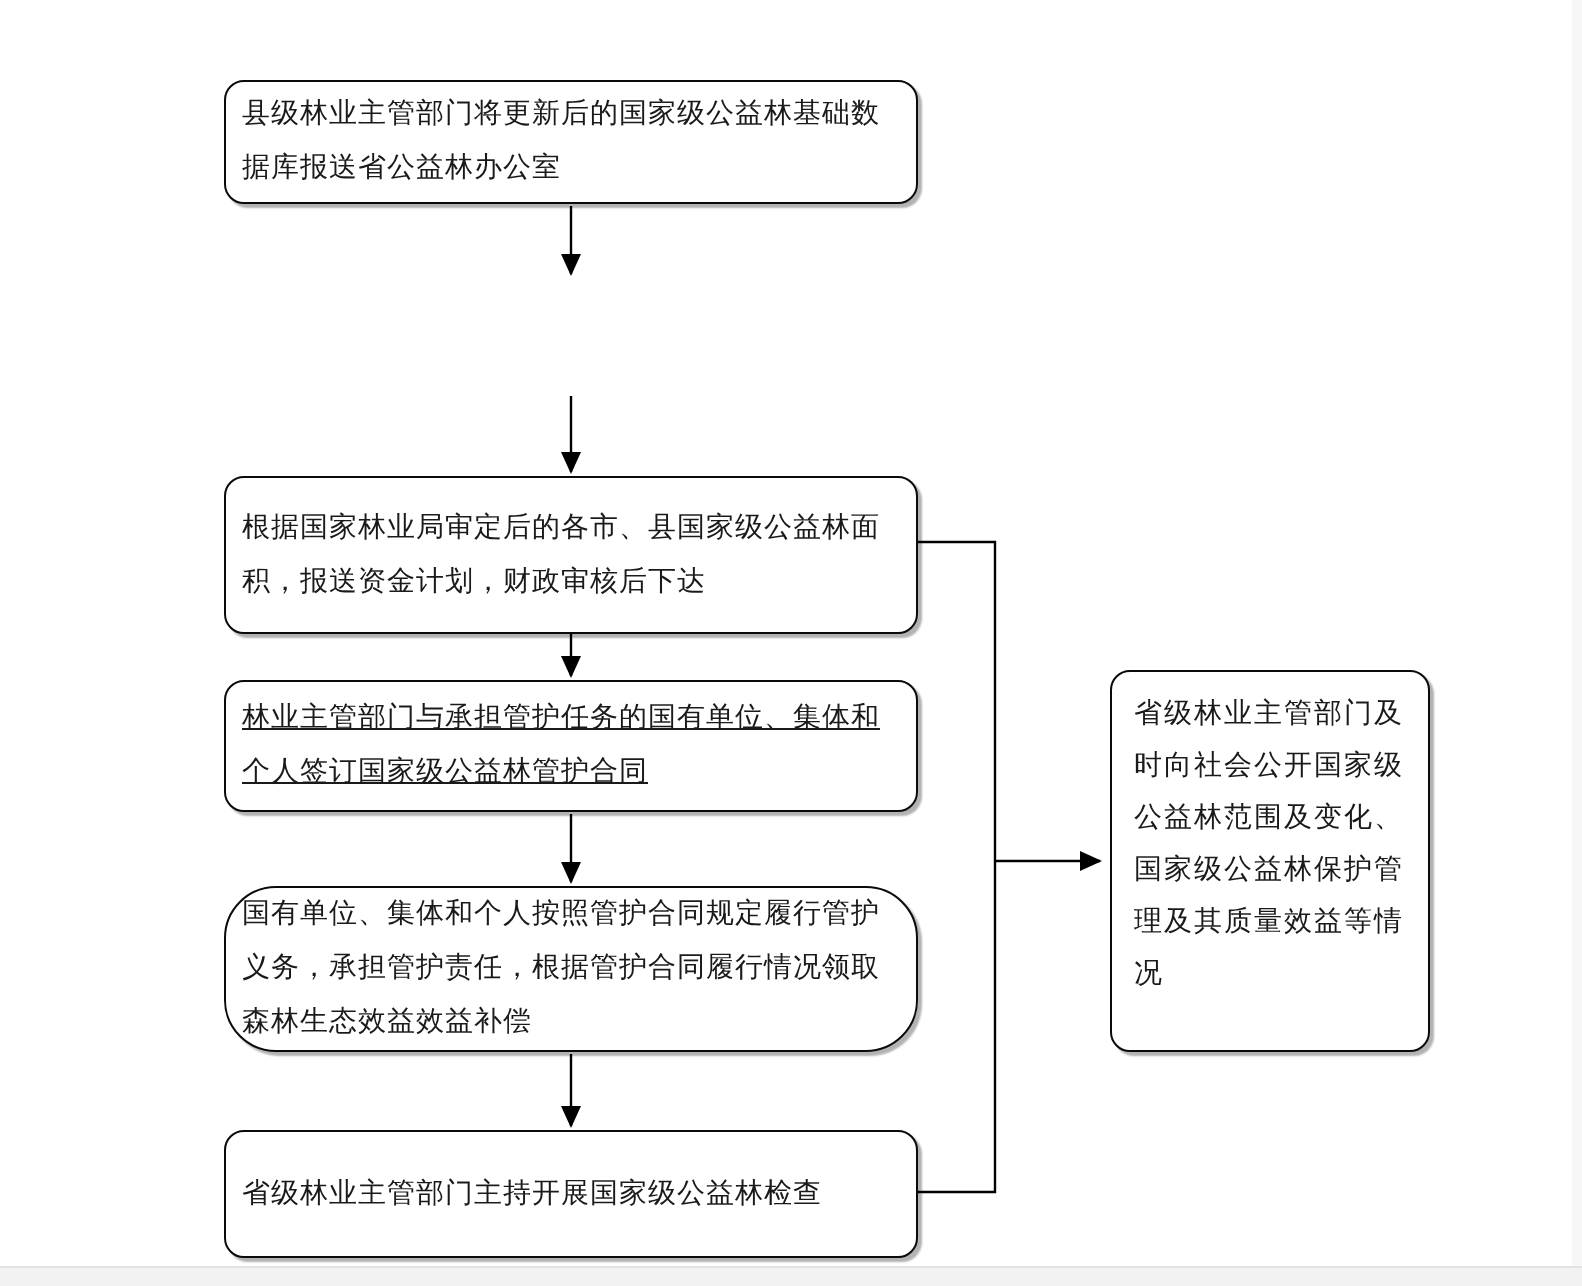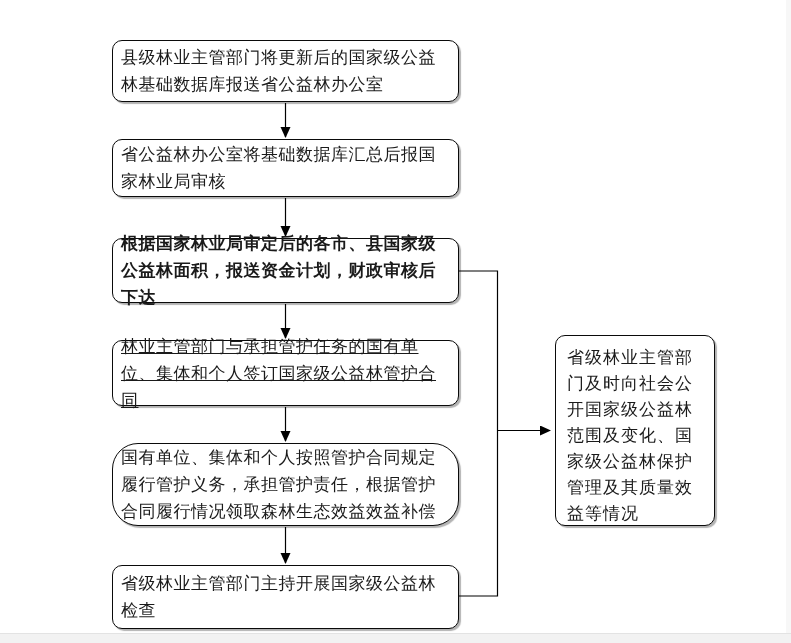--- a/index.html
+++ b/index.html
@@ -29,7 +29,7 @@
     border-radius: 10px;
     box-shadow: 2px 2px 1px rgba(0,0,0,0.30);
     color: #1a1a1a;
-    font-size: 17px;
+    font-size: 14px;
     line-height: 27px;
     letter-spacing: 0.5px;
     padding: 2px 8px;

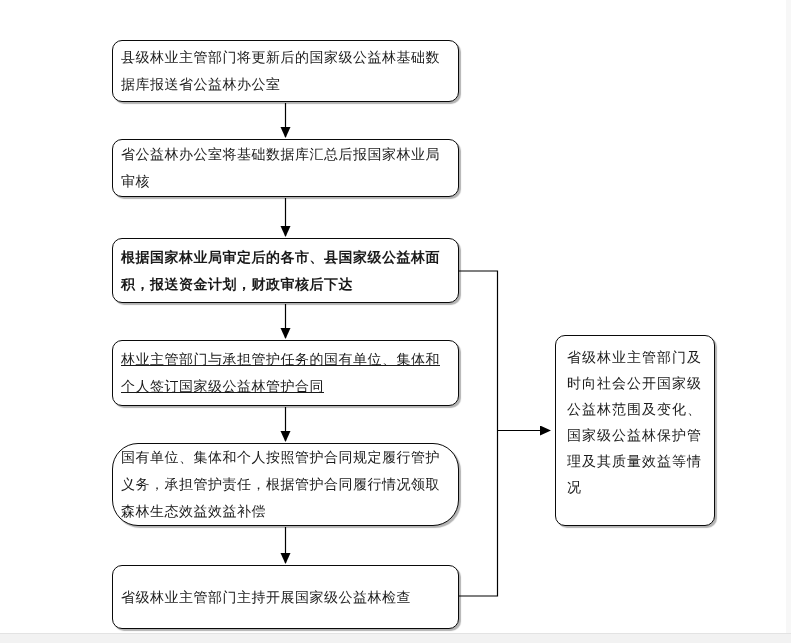--- a/index.html
+++ b/index.html
@@ -93,9 +93,6 @@
     <span>县级林业主管部门将更新后的国家级公益林基础数据库报送省公益林办公室</span>
   </div>
 
-  <div class="fbox b2">
-    <span>省公益林办公室将基础数据库汇总后报国家林业局审核</span>
-  </div>
 
   <div class="fbox b3">
     <span>根据国家林业局审定后的各市、县国家级公益林面积，报送资金计划，财政审核后下达</span>

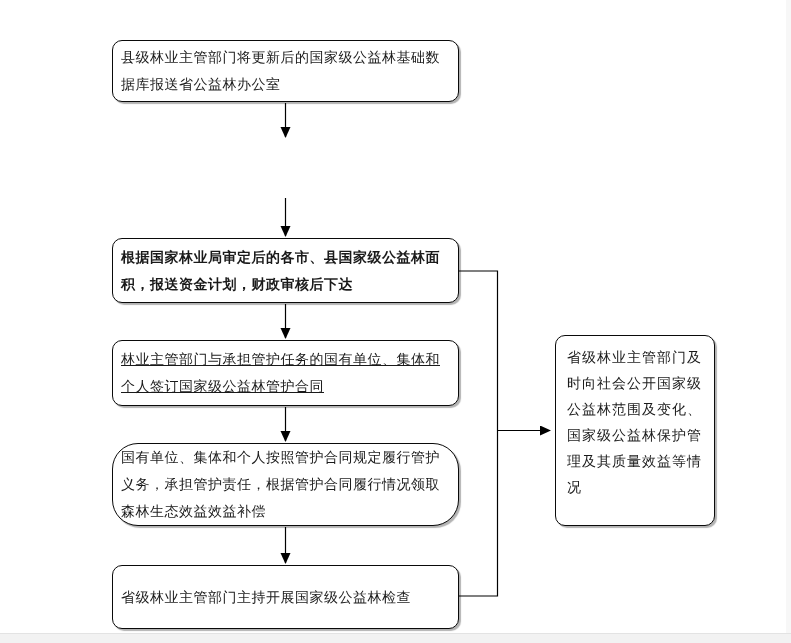--- a/index.html
+++ b/index.html
@@ -40,7 +40,7 @@
   .fbox span { display: block; }
   .b1 { left: 112px; top: 40px;  width: 347px; height: 62px; }
   .b2 { left: 112px; top: 139px; width: 347px; height: 58px; }
-  .b3 { left: 112px; top: 238px; width: 347px; height: 65px; font-weight: bold; }
+  .b3 { left: 112px; top: 238px; width: 347px; height: 79px; }
   .b4 { left: 112px; top: 340px; width: 347px; height: 66px; text-decoration: underline; }
   .b5 { left: 112px; top: 443px; width: 347px; height: 83px; border-radius: 26px; }
   .b6 { left: 112px; top: 565px; width: 347px; height: 64px; }

